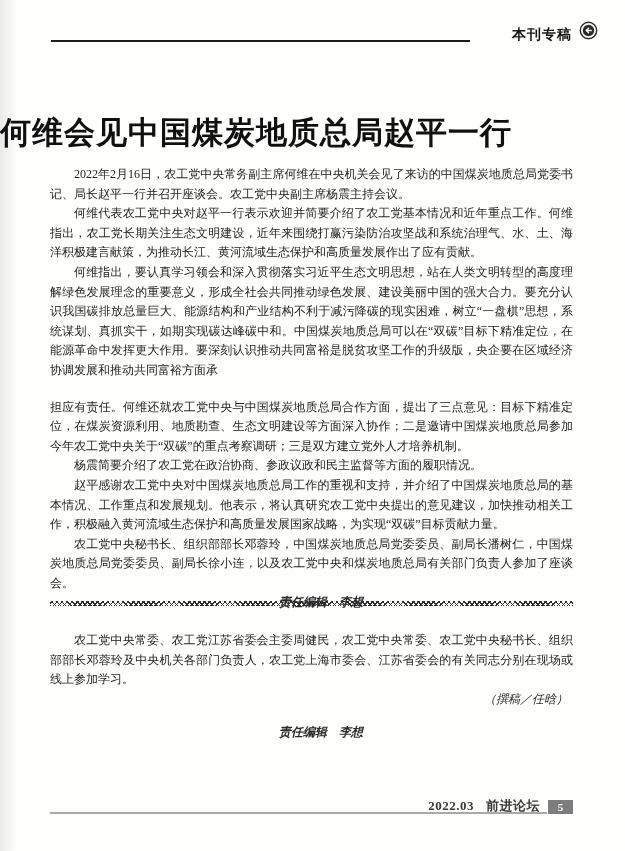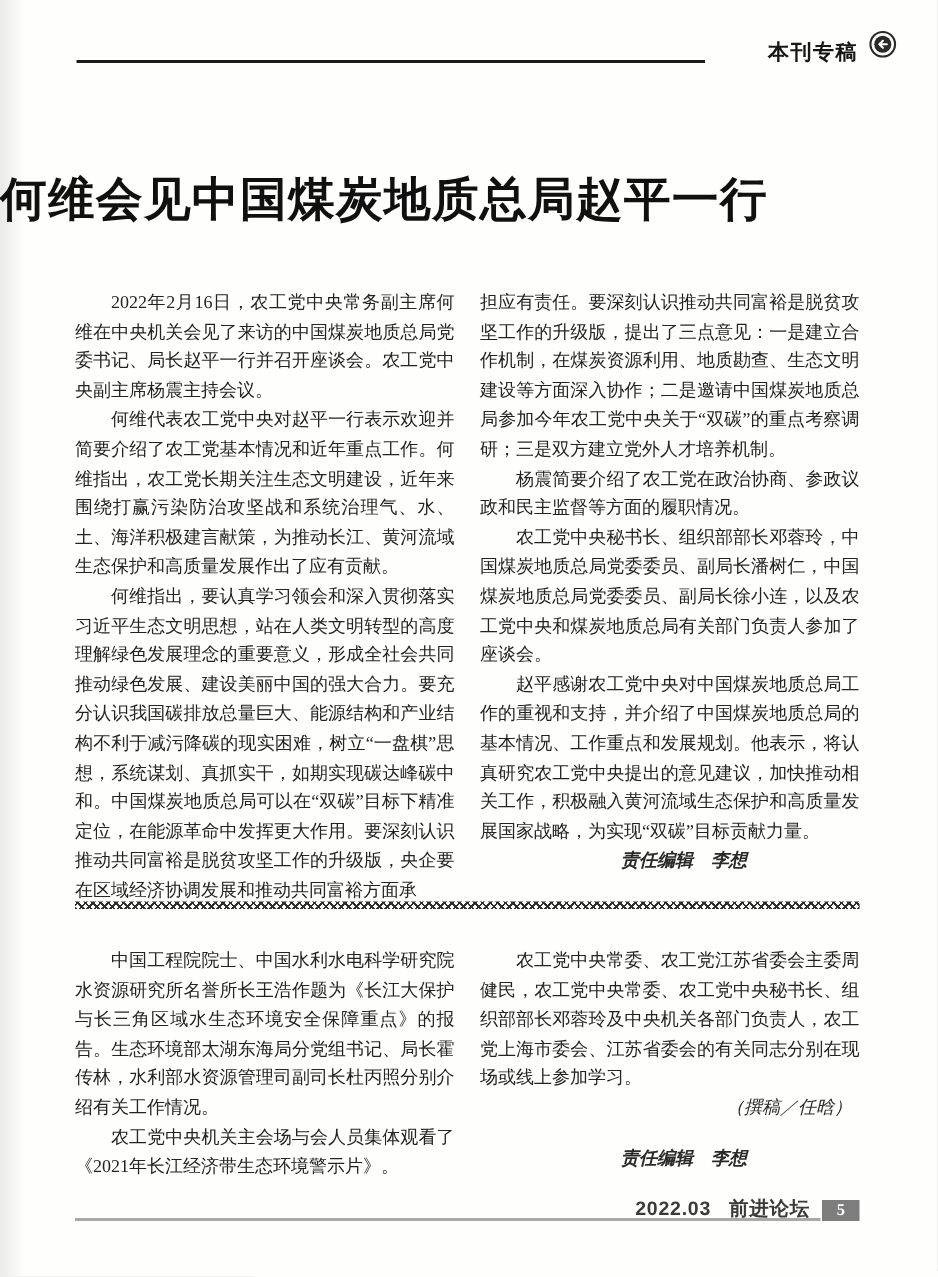--- a/index.html
+++ b/index.html
@@ -47,7 +47,7 @@
     position:absolute;left:50px;width:523px;
     display:flex;gap:17px;
   }
-  .cols-a1{top:192px;}
+  .cols-a1{top:165px;flex-direction:column;}
   .cols-a2{top:631px;}
   .col{
     flex:1 1 0;min-width:0;

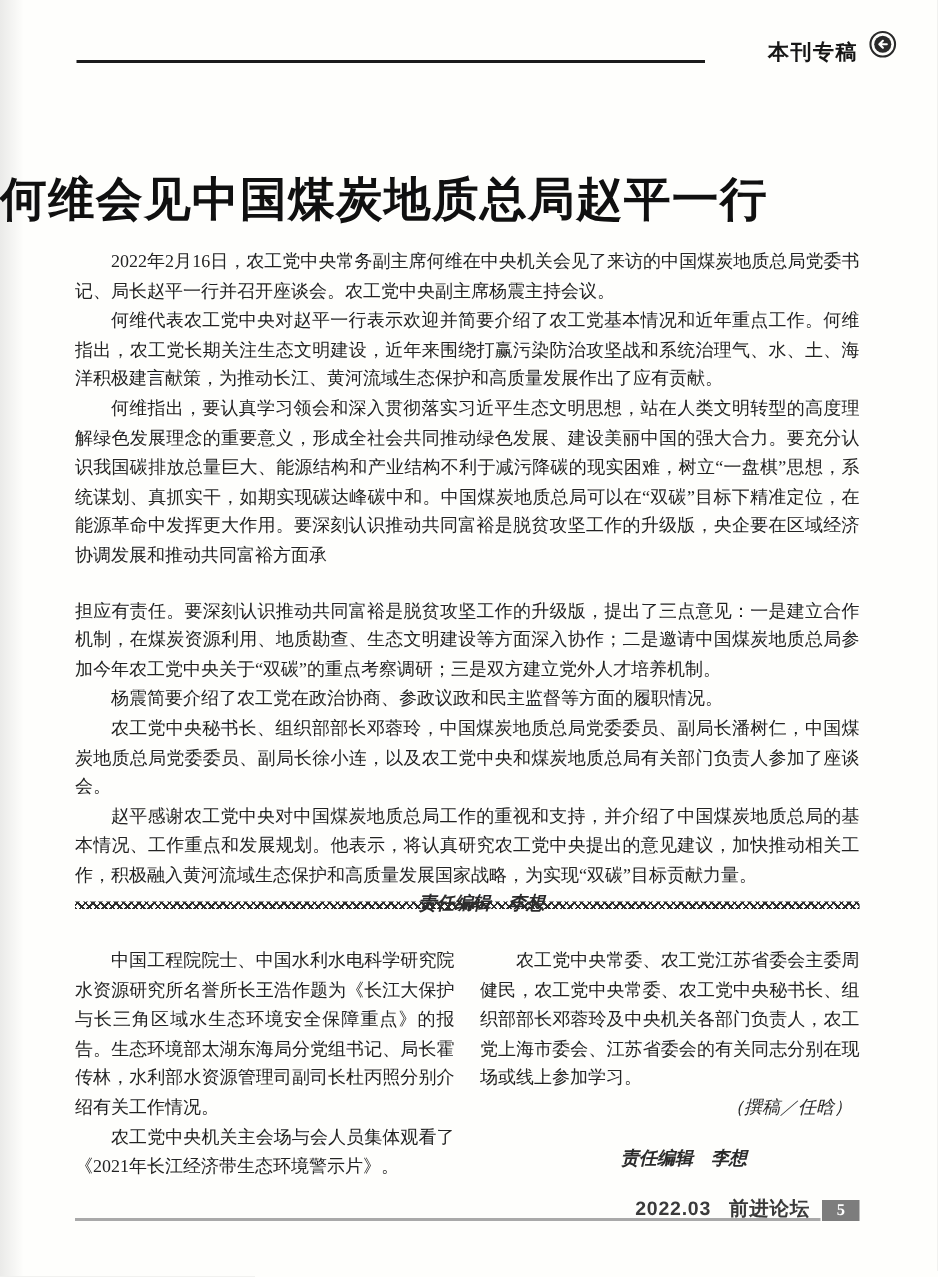--- a/index.html
+++ b/index.html
@@ -120,7 +120,7 @@
       <p>何维指出，要认真学习领会和深入贯彻落实习近平生态文明思想，站在人类文明转型的高度理解绿色发展理念的重要意义，形成全社会共同推动绿色发展、建设美丽中国的强大合力。要充分认识我国碳排放总量巨大、能源结构和产业结构不利于减污降碳的现实困难，树立“一盘棋”思想，系统谋划、真抓实干，如期实现碳达峰碳中和。中国煤炭地质总局可以在“双碳”目标下精准定位，在能源革命中发挥更大作用。要深刻认识推动共同富裕是脱贫攻坚工作的升级版，央企要在区域经济协调发展和推动共同富裕方面承</p>
     </div>
     <div class="col">
-      <p class="cont">担应有责任。要深刻认识推动共同富裕是脱贫攻坚工作的升级版，提出了三点意见：一是建立合作机制，在煤炭资源利用、地质勘查、生态文明建设等方面深入协作；二是邀请中国煤炭地质总局参加今年农工党中央关于“双碳”的重点考察调研；三是双方建立党外人才培养机制。</p>
+      <p class="cont">担应有责任。何维还就农工党中央与中国煤炭地质总局合作方面，提出了三点意见：目标下精准定位，在煤炭资源利用、地质勘查、生态文明建设等方面深入协作；二是邀请中国煤炭地质总局参加今年农工党中央关于“双碳”的重点考察调研；三是双方建立党外人才培养机制。</p>
       <p>杨震简要介绍了农工党在政治协商、参政议政和民主监督等方面的履职情况。</p>
       <p>农工党中央秘书长、组织部部长邓蓉玲，中国煤炭地质总局党委委员、副局长潘树仁，中国煤炭地质总局党委委员、副局长徐小连，以及农工党中央和煤炭地质总局有关部门负责人参加了座谈会。</p>
       <p>赵平感谢农工党中央对中国煤炭地质总局工作的重视和支持，并介绍了中国煤炭地质总局的基本情况、工作重点和发展规划。他表示，将认真研究农工党中央提出的意见建议，加快推动相关工作，积极融入黄河流域生态保护和高质量发展国家战略，为实现“双碳”目标贡献力量。</p>

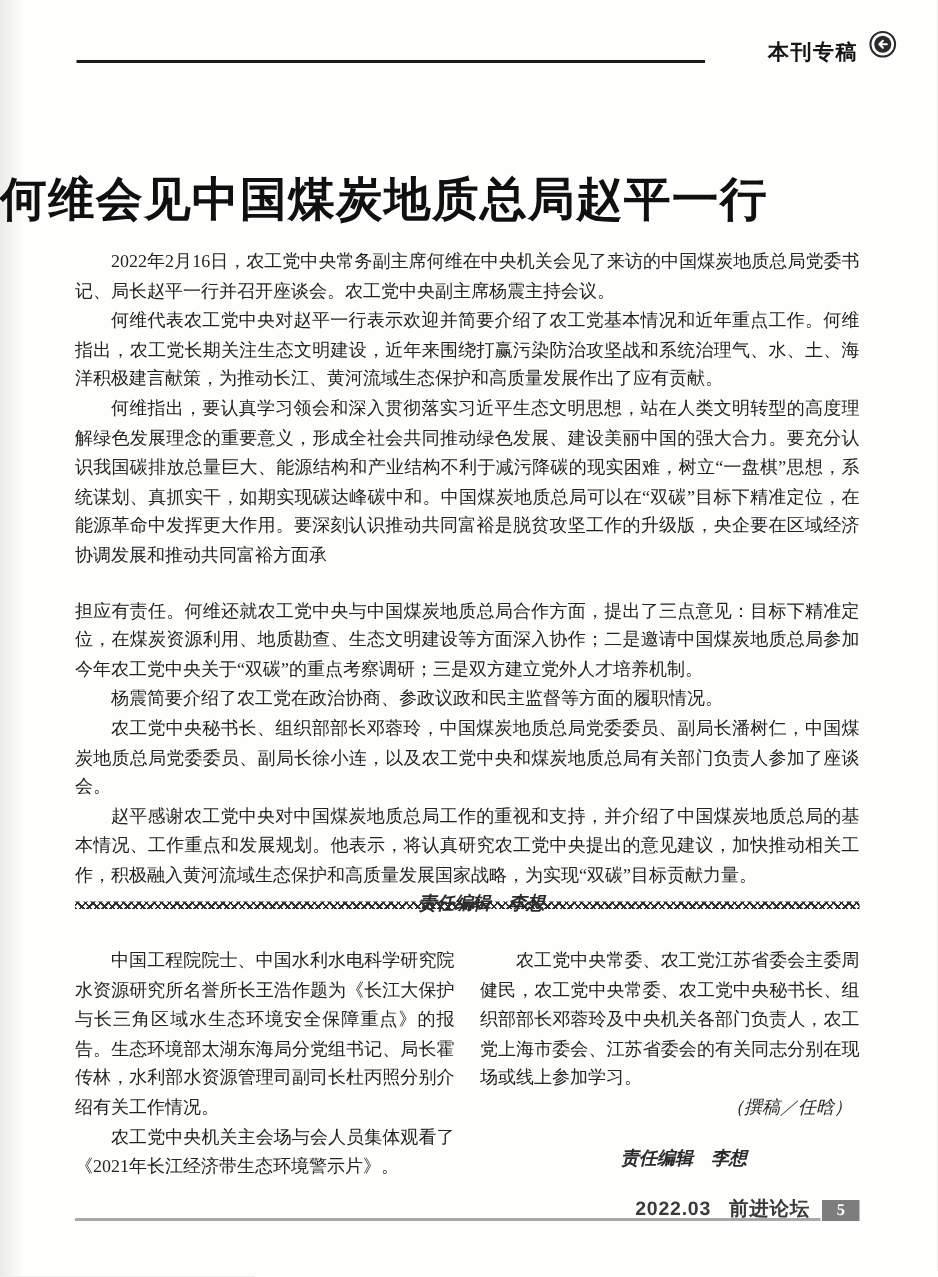--- a/index.html
+++ b/index.html
@@ -122,8 +122,8 @@
     <div class="col">
       <p class="cont">担应有责任。何维还就农工党中央与中国煤炭地质总局合作方面，提出了三点意见：目标下精准定位，在煤炭资源利用、地质勘查、生态文明建设等方面深入协作；二是邀请中国煤炭地质总局参加今年农工党中央关于“双碳”的重点考察调研；三是双方建立党外人才培养机制。</p>
       <p>杨震简要介绍了农工党在政治协商、参政议政和民主监督等方面的履职情况。</p>
+      <p>赵平感谢农工党中央对中国煤炭地质总局工作的重视和支持，并介绍了中国煤炭地质总局的基本情况、工作重点和发展规划。他表示，将认真研究农工党中央提出的意见建议，加快推动相关工作，积极融入黄河流域生态保护和高质量发展国家战略，为实现“双碳”目标贡献力量。</p>
       <p>农工党中央秘书长、组织部部长邓蓉玲，中国煤炭地质总局党委委员、副局长潘树仁，中国煤炭地质总局党委委员、副局长徐小连，以及农工党中央和煤炭地质总局有关部门负责人参加了座谈会。</p>
-      <p>赵平感谢农工党中央对中国煤炭地质总局工作的重视和支持，并介绍了中国煤炭地质总局的基本情况、工作重点和发展规划。他表示，将认真研究农工党中央提出的意见建议，加快推动相关工作，积极融入黄河流域生态保护和高质量发展国家战略，为实现“双碳”目标贡献力量。</p>
       <p class="editor">责任编辑　李想</p>
     </div>
   </div>

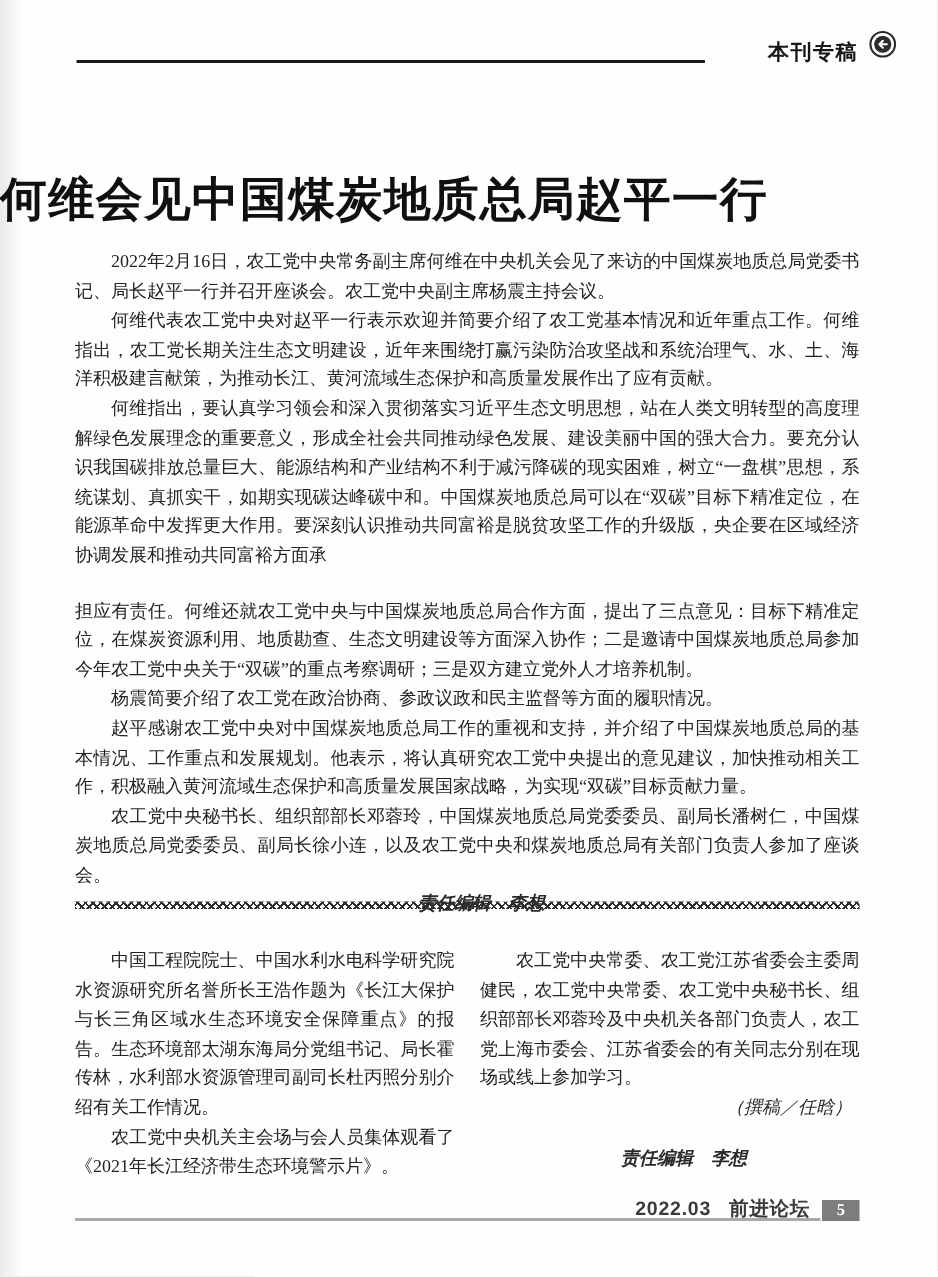--- a/index.html
+++ b/index.html
@@ -132,10 +132,6 @@
 
   <div class="cols cols-a2">
     <div class="col">
-      <p>中国工程院院士、中国水利水电科学研究院水资源研究所名誉所长王浩作题为《长江大保护与长三角区域水生态环境安全保障重点》的报告。生态环境部太湖东海局分党组书记、局长霍传林，水利部水资源管理司副司长杜丙照分别介绍有关工作情况。</p>
-      <p>农工党中央机关主会场与会人员集体观看了《2021年长江经济带生态环境警示片》。</p>
-    </div>
-    <div class="col">
       <p>农工党中央常委、农工党江苏省委会主委周健民，农工党中央常委、农工党中央秘书长、组织部部长邓蓉玲及中央机关各部门负责人，农工党上海市委会、江苏省委会的有关同志分别在现场或线上参加学习。</p>
       <p class="byline">（撰稿／任晗）</p>
       <p class="editor">责任编辑　李想</p>

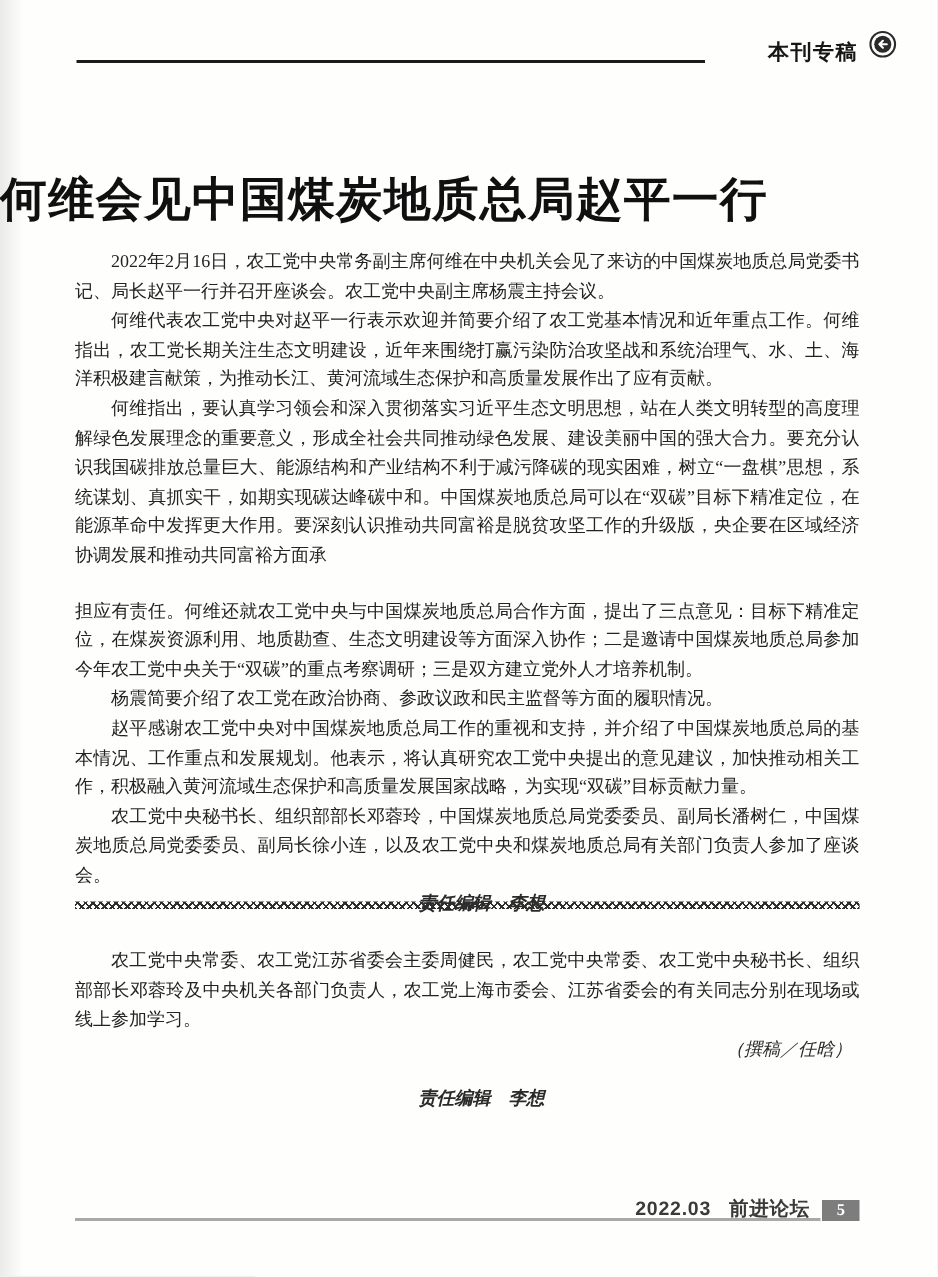--- a/index.html
+++ b/index.html
@@ -85,7 +85,7 @@
     font-weight:bold;font-size:13px;color:#3a3a3a;
     letter-spacing:0.5px;white-space:nowrap;
   }
-  .footer-text .issue{margin-right:12px;font-family:Liberation Sans, sans-serif;margin-left:12px;}
+  .footer-text .issue{margin-right:12px;font-family:Liberation Serif, serif;margin-left:12px;}
   .page-badge{
     position:absolute;right:0;top:4px;width:25px;height:14px;
     background:#7d7d7d;color:#ffffff;

